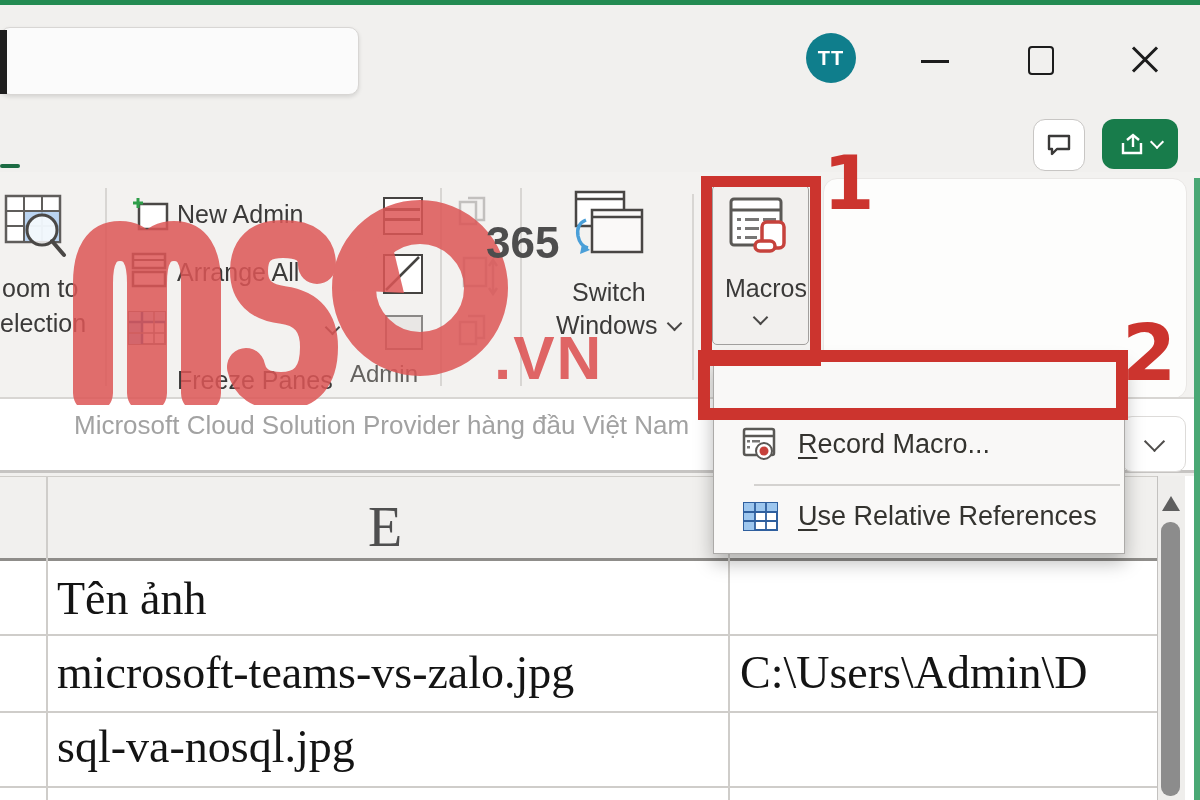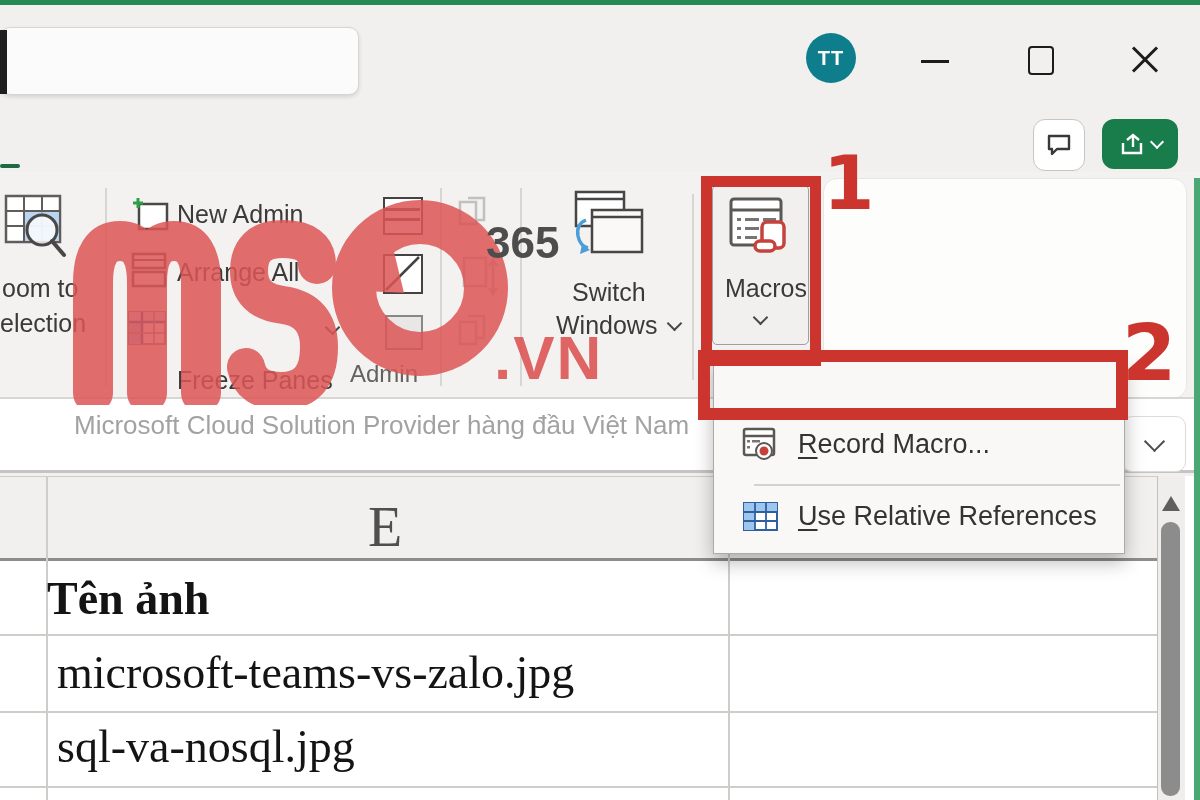--- a/index.html
+++ b/index.html
@@ -251,7 +251,7 @@
     <div class="gridline-h" style="left:0;top:235px;width:1157px;"></div>
     <div class="gridline-h" style="left:0;top:310px;width:1157px;"></div>
 
-    <span class="cellserif" style="left:47px;top:96px;font-weight:bold;text-align:right;">Tên ảnh</span>
+    <span class="cellserif" style="left:57px;top:96px;font-weight:normal;text-align:right;">Tên ảnh</span>
     <span class="cellserif" style="left:57px;top:170px;text-align:right;">microsoft-teams-vs-zalo.jpg</span>
     <span class="cellserif" style="left:57px;top:244px;">sql-va-nosql.jpg</span>
 

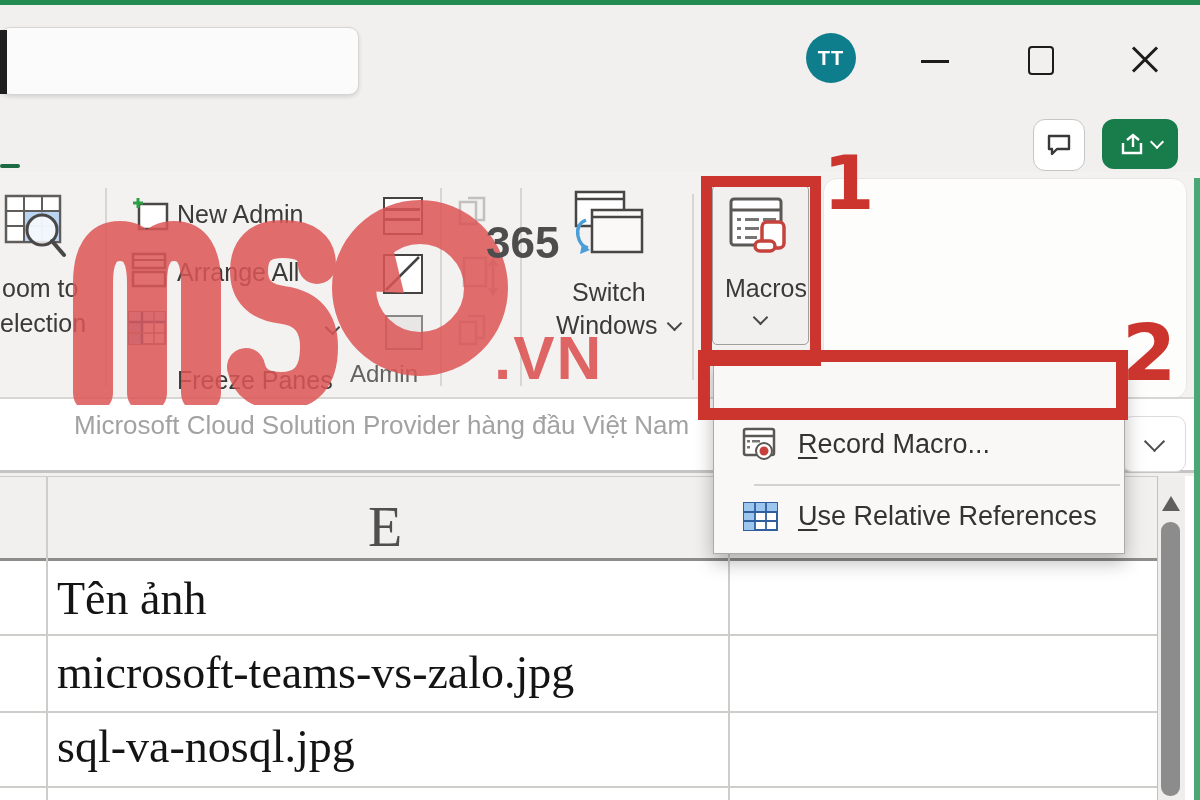--- a/index.html
+++ b/index.html
@@ -253,6 +253,9 @@
 
     <span class="cellserif" style="left:57px;top:96px;font-weight:normal;text-align:right;">Tên ảnh</span>
     <span class="cellserif" style="left:57px;top:170px;text-align:right;">microsoft-teams-vs-zalo.jpg</span>
+    <div class="abs" style="left:740px;top:170px;width:417px;height:62px;overflow:hidden;">
+      <span class="cellserif" style="left:0;top:0;">C:\Users\Admin\D</span>
+    </div>
     <span class="cellserif" style="left:57px;top:244px;">sql-va-nosql.jpg</span>
 
     <div class="abs" style="left:1157px;top:0;width:28px;height:324px;background:#efeeec;border-left:1.5px solid #c3c1bf;box-sizing:border-box;">

